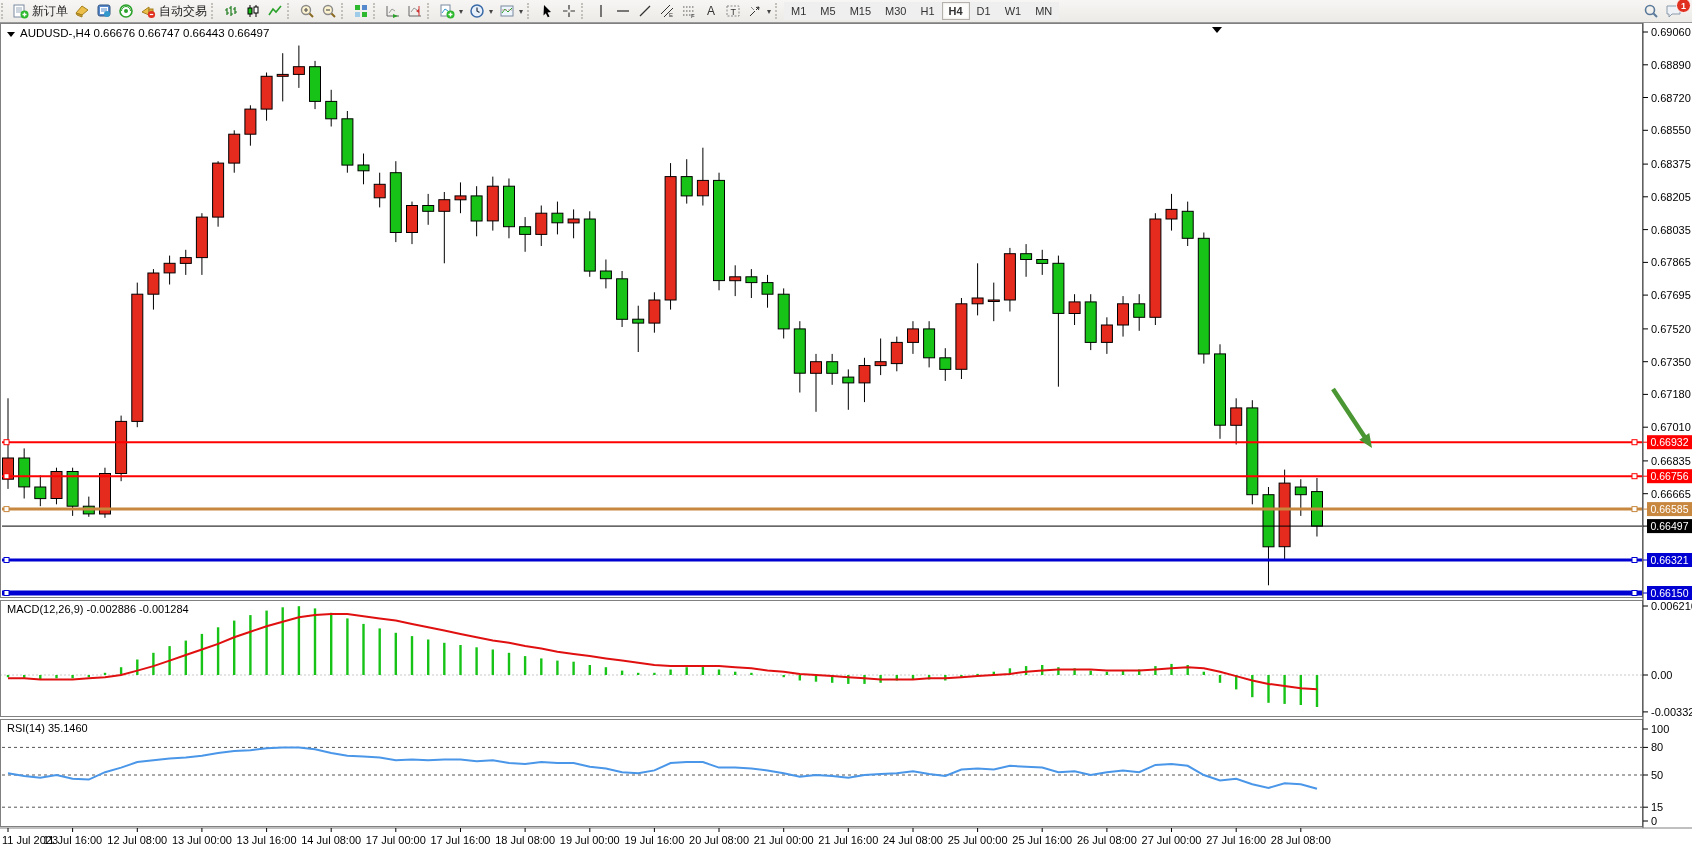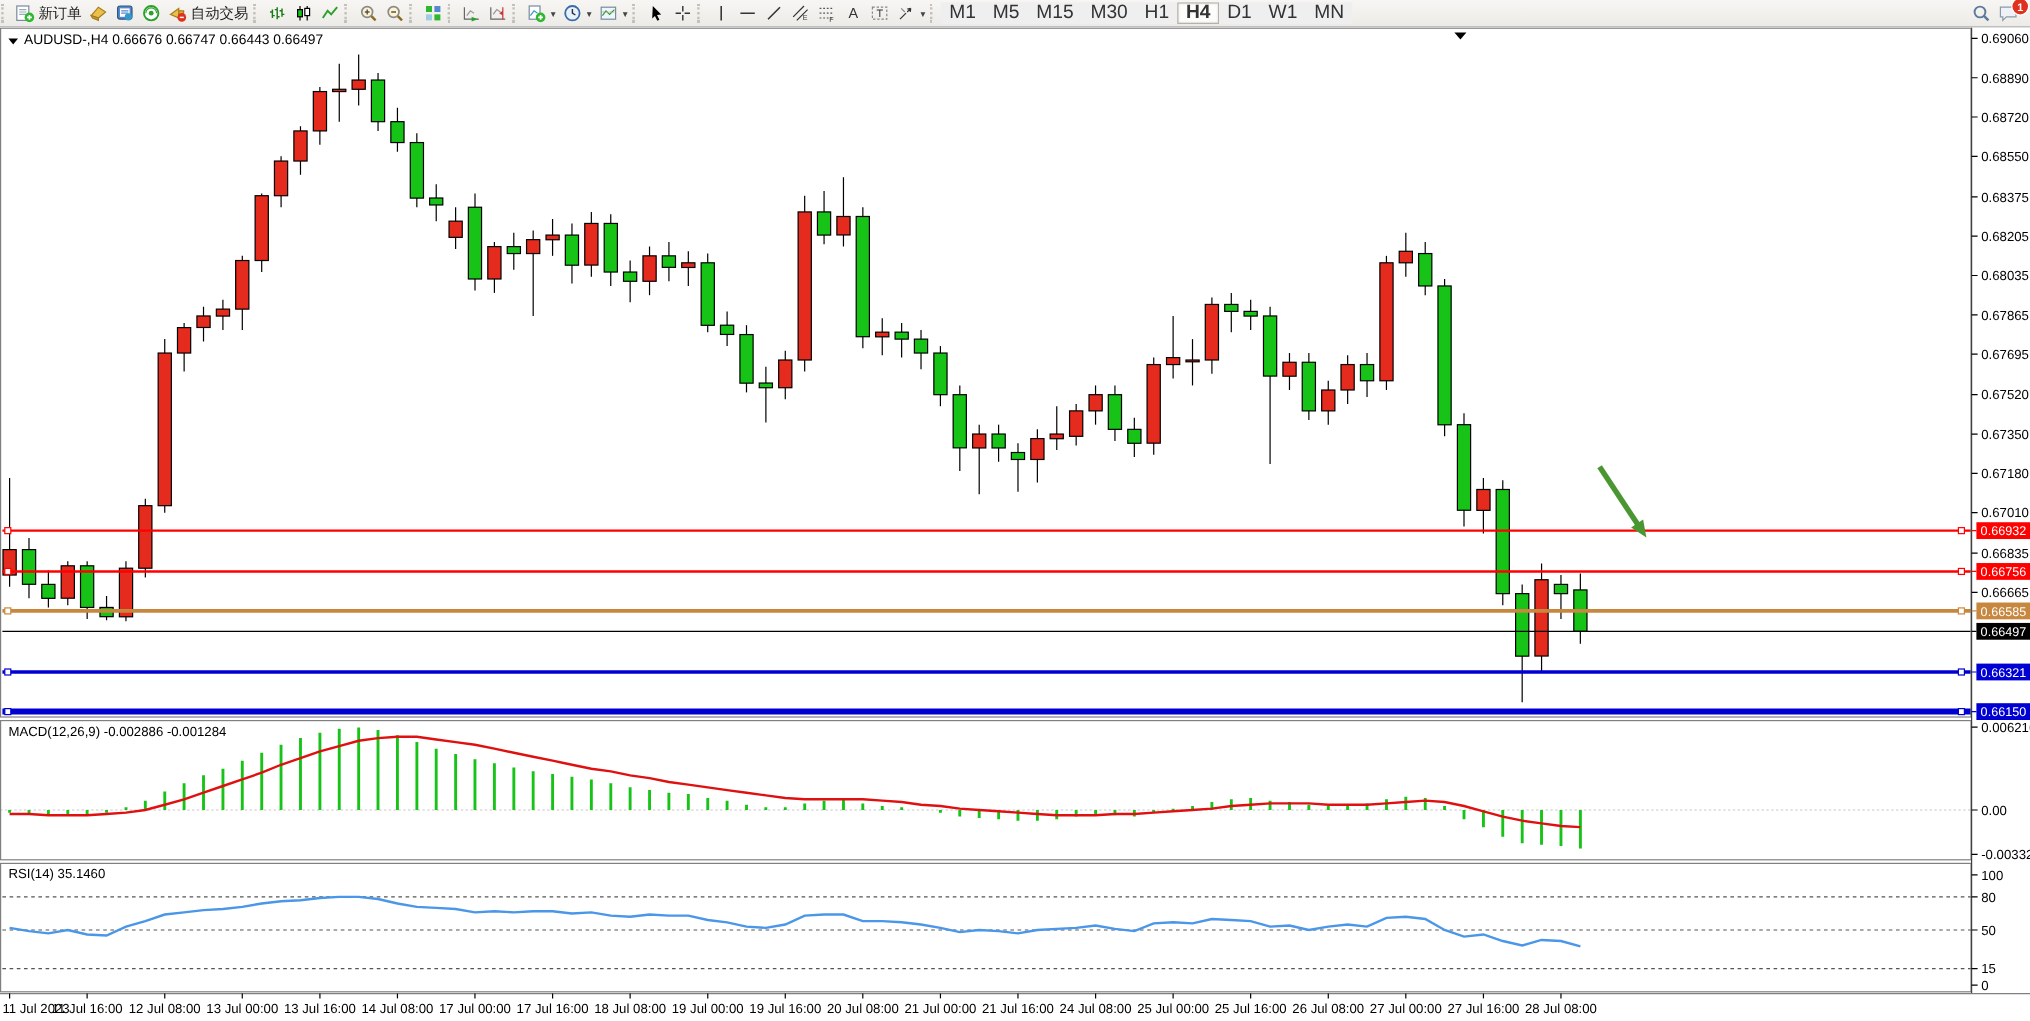--- a/index.html
+++ b/index.html
@@ -15,7 +15,7 @@
     font-family:"Liberation Sans",sans-serif;font-size:12px;color:#222;cursor:default;}
   .tbtn svg{display:block;}
   .caret{font-size:8px;color:#444;margin-left:1px;}
-  .tf{font-size:16px;color:#333;min-width:26px;height:18px;display:inline-flex;
+  .tf{font-size:11px;color:#333;min-width:26px;height:18px;display:inline-flex;
       align-items:center;justify-content:center;border:1px solid transparent;}
   .tf.active{background:#fdfdfc;border:1px solid #b5b2ac;box-shadow:inset 0 0 2px #d8d5cf;font-weight:bold;}
   #tb-right{margin-left:auto;display:flex;align-items:center;margin-right:6px;}

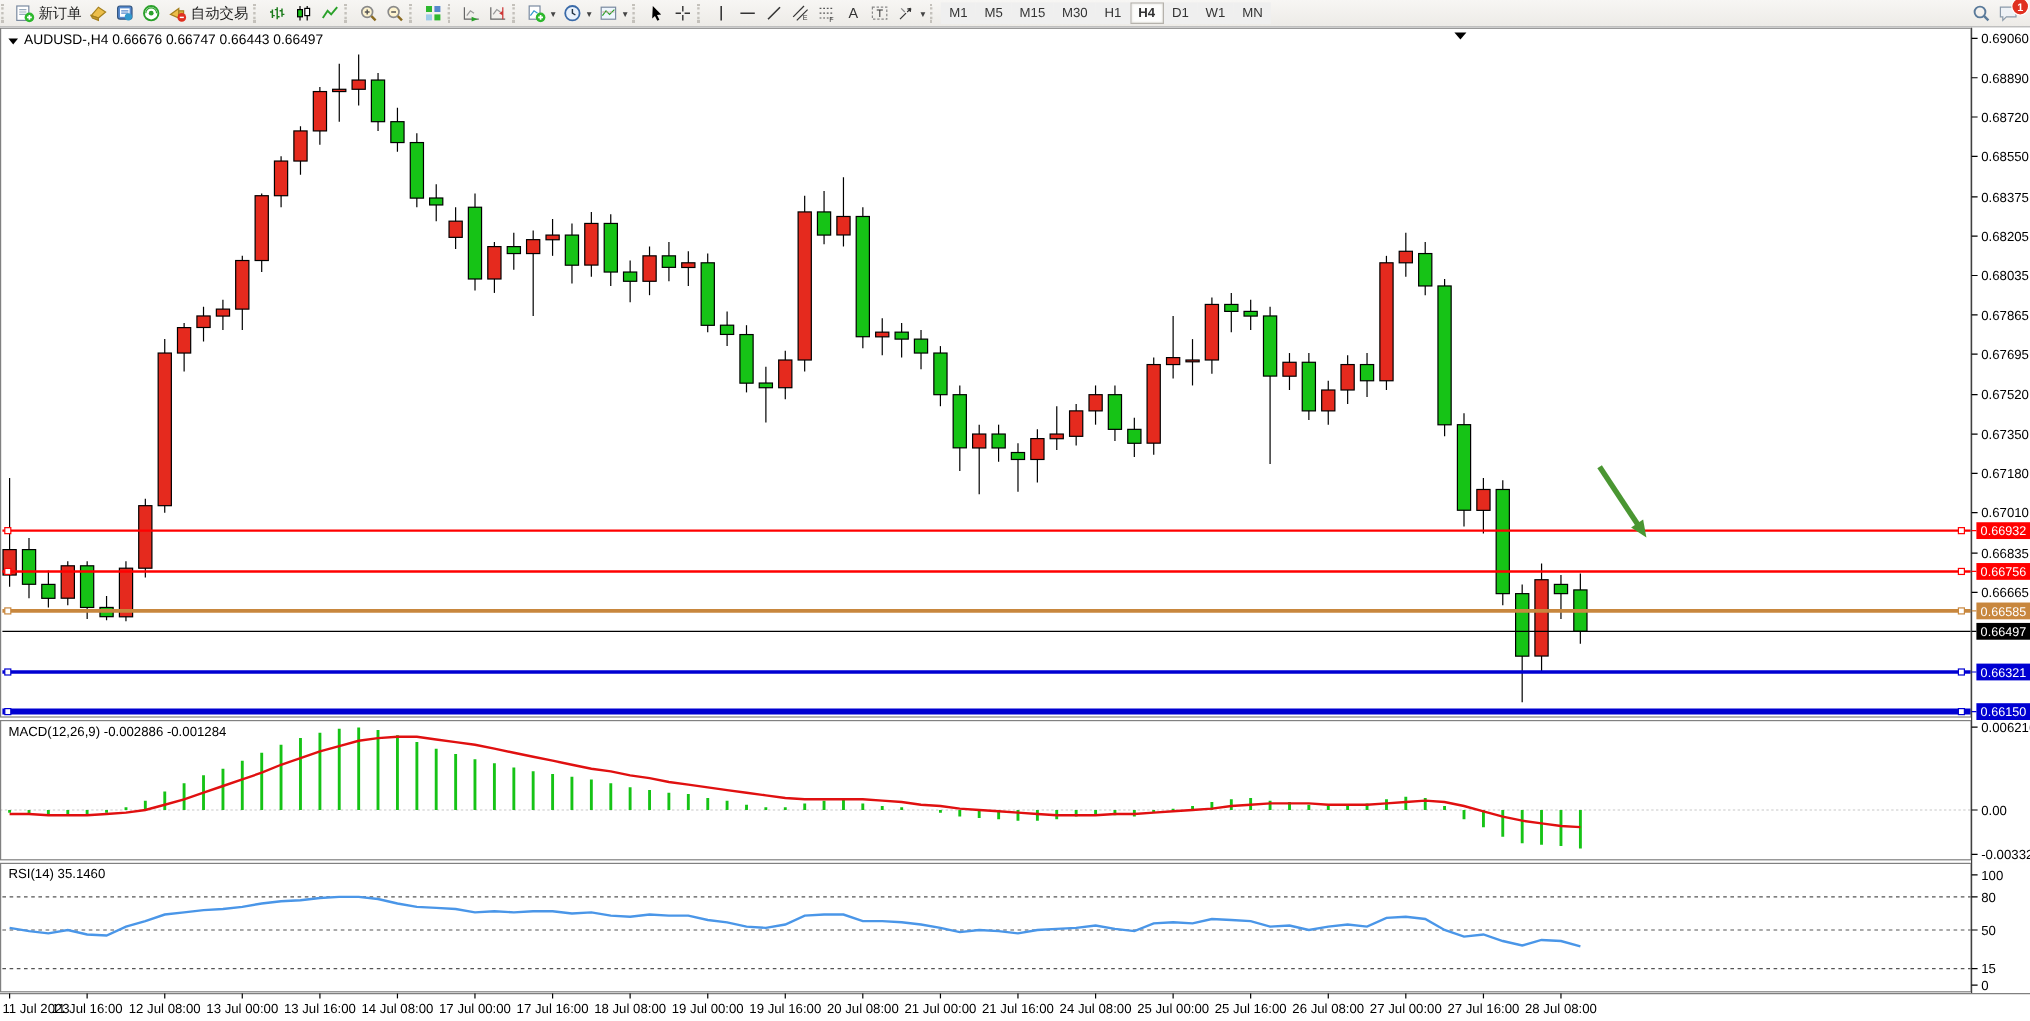--- a/index.html
+++ b/index.html
@@ -23,7 +23,7 @@
     background:#e03020;color:#fff;font-size:9px;font-weight:bold;display:flex;
     align-items:center;justify-content:center;border:1px solid #fff;}
   
-  #chart-wrap{position:absolute;left:0;top:23px;width:1692px;height:828px;background:#fff;}
+  #chart-wrap{position:absolute;left:0;top:23px;width:1692px;height:828px;background:#fff;border-radius:30px;}
   svg text{font-family:"Liberation Sans",sans-serif;}
 </style>
 </head>

